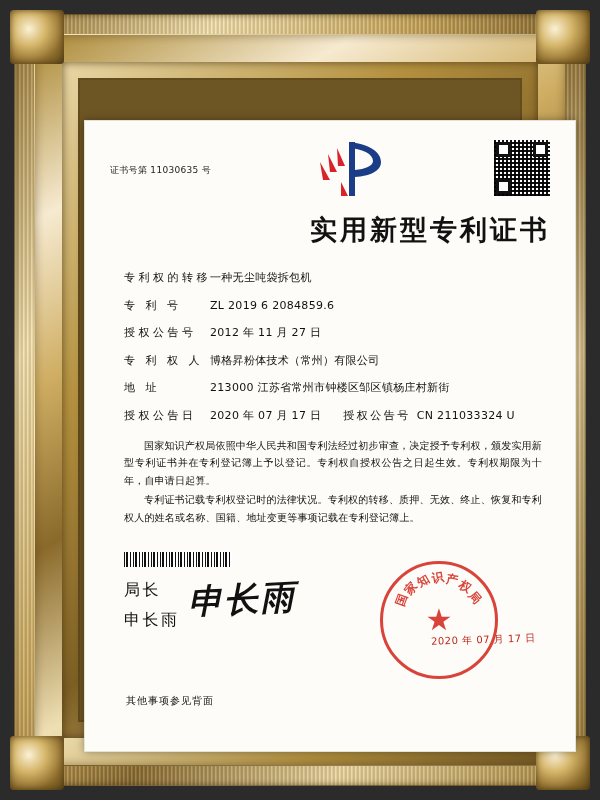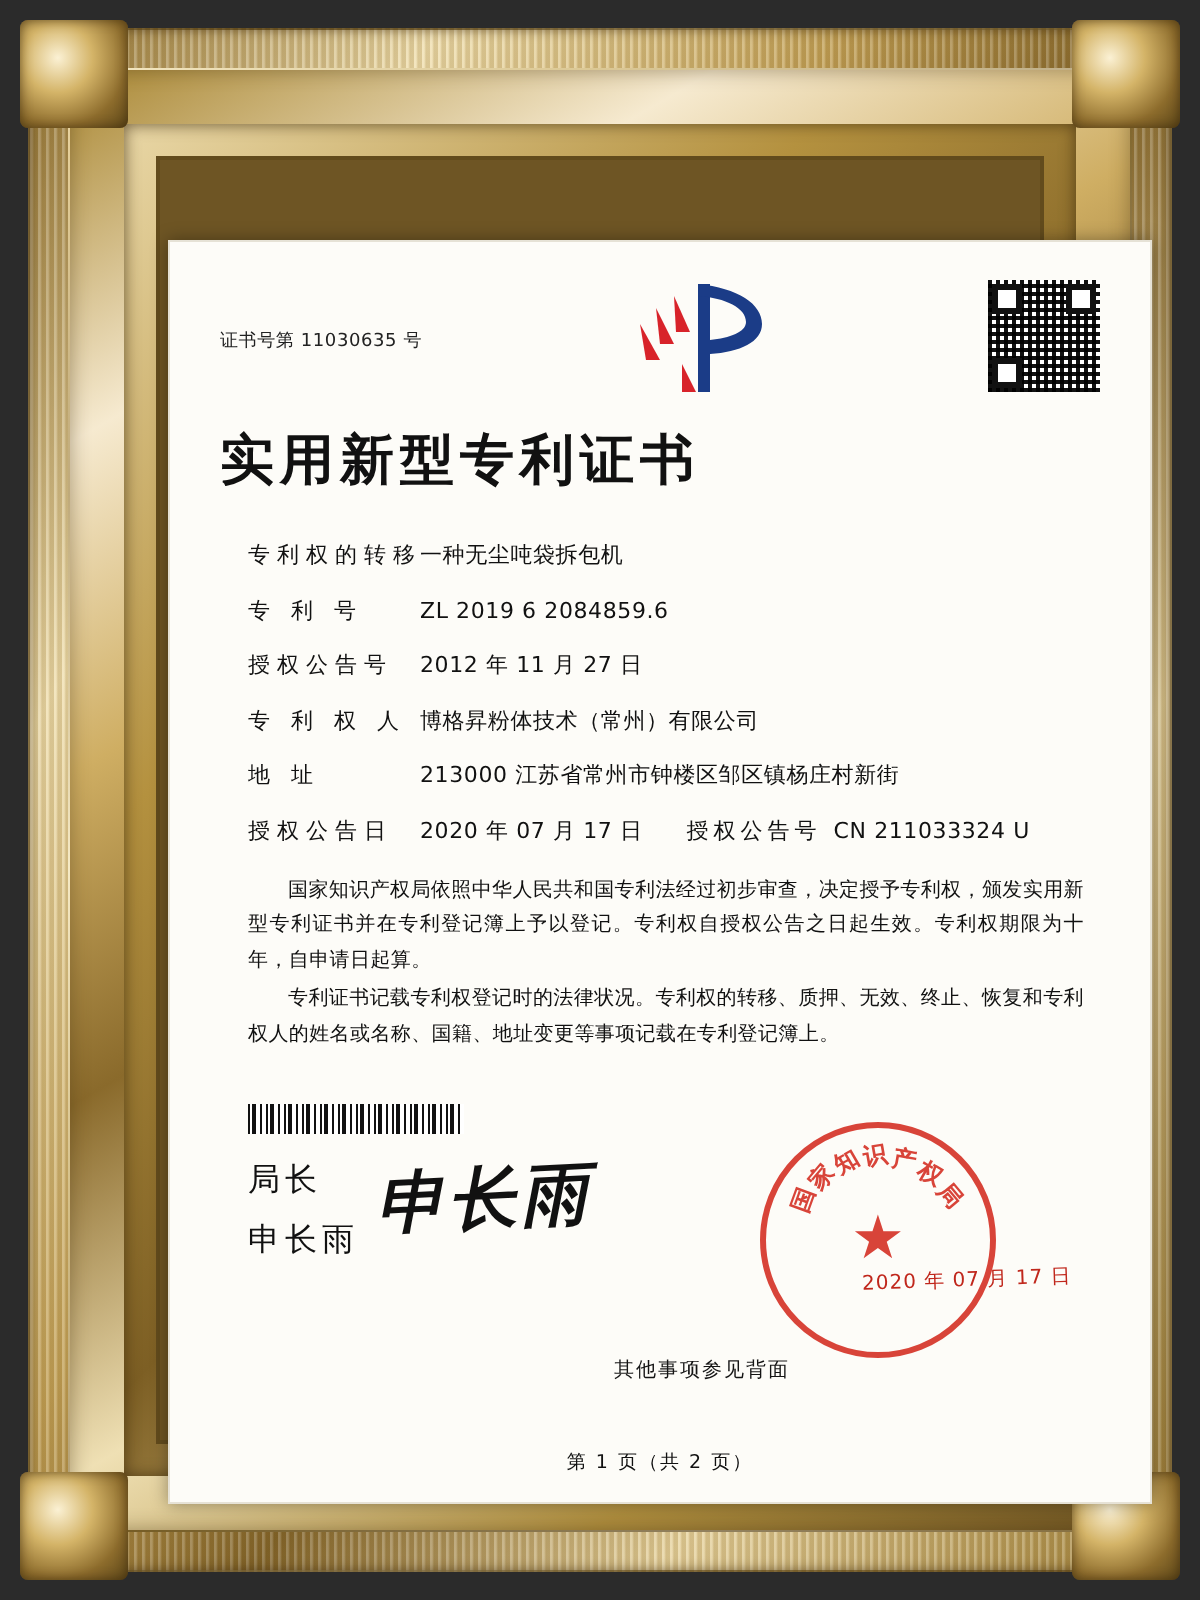--- a/index.html
+++ b/index.html
@@ -146,7 +146,7 @@
 
   
   .main-title {
-    text-align: left;
+    text-align: right;
     font-size: 27px;
     font-weight: bold;
     letter-spacing: 3px;

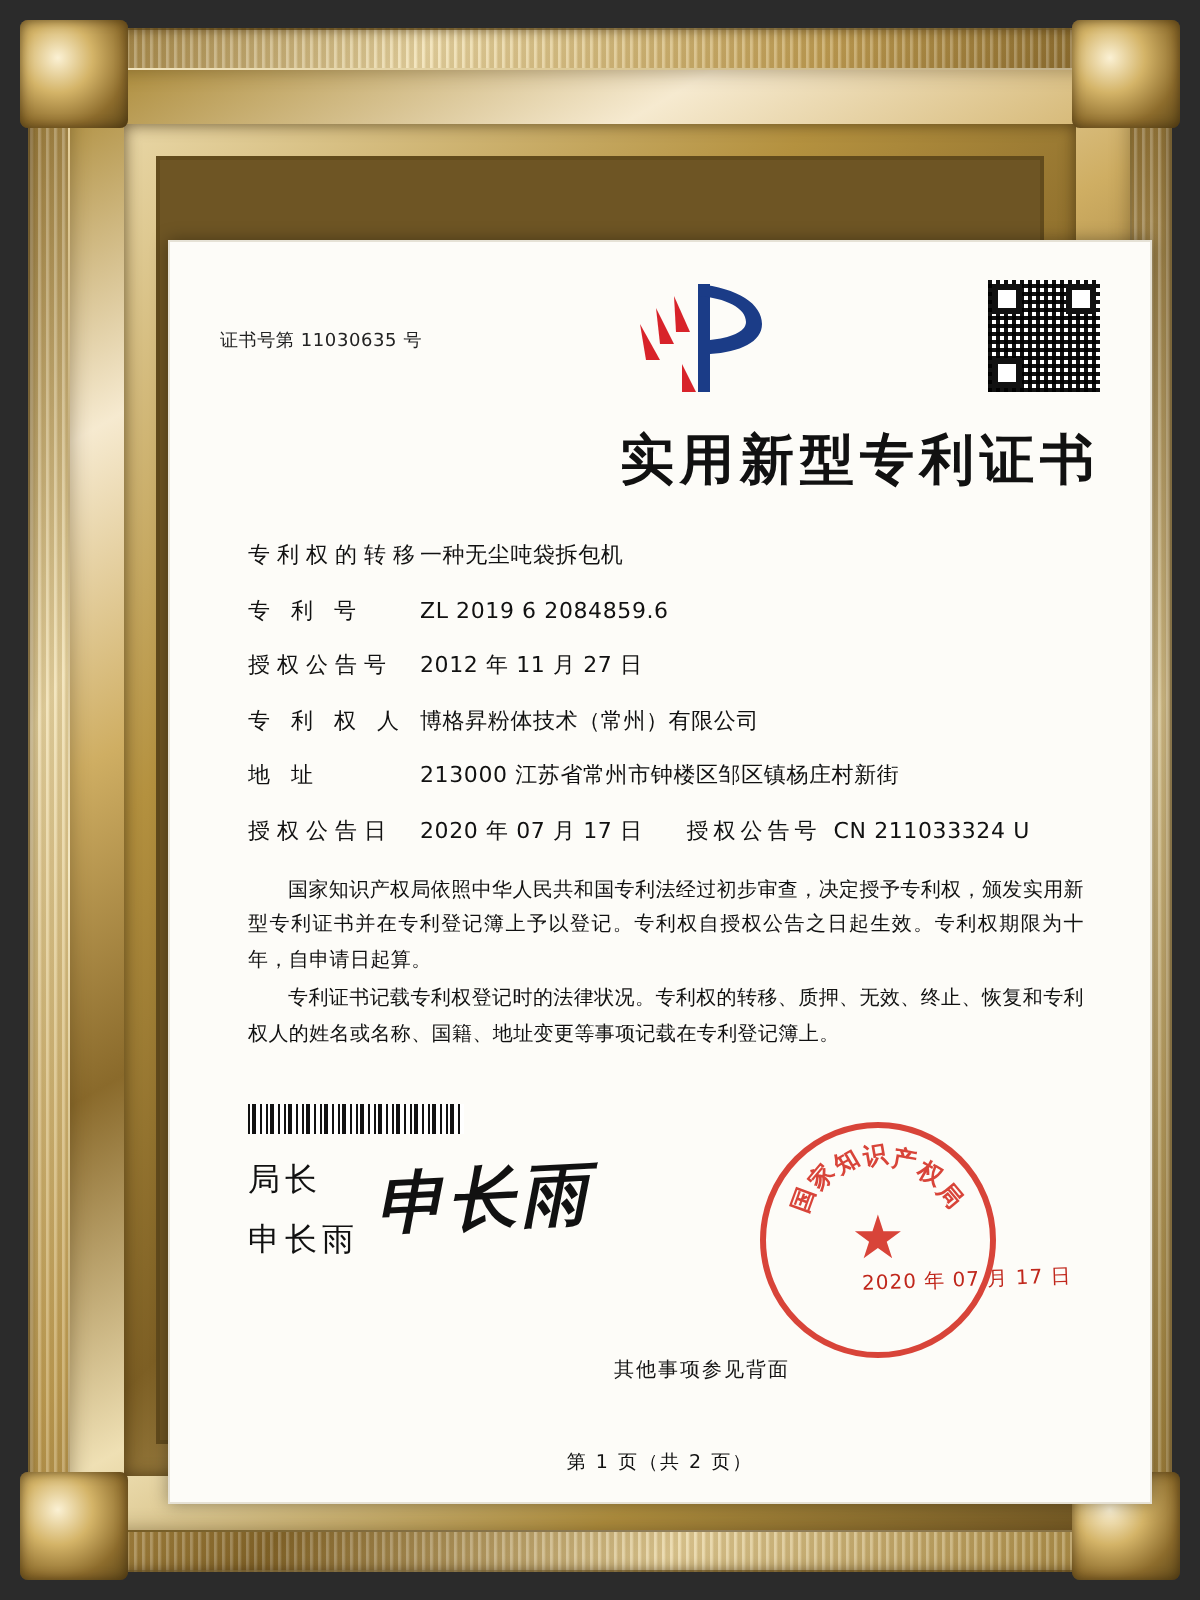--- a/index.html
+++ b/index.html
@@ -285,8 +285,7 @@
   .footnote {
     position: absolute;
     left: 0; right: 0;
-    bottom: 60px;
-    text-align: center;
+    bottom: 44px;
     font-size: 10px;
     letter-spacing: 1px;
     color: #141414;

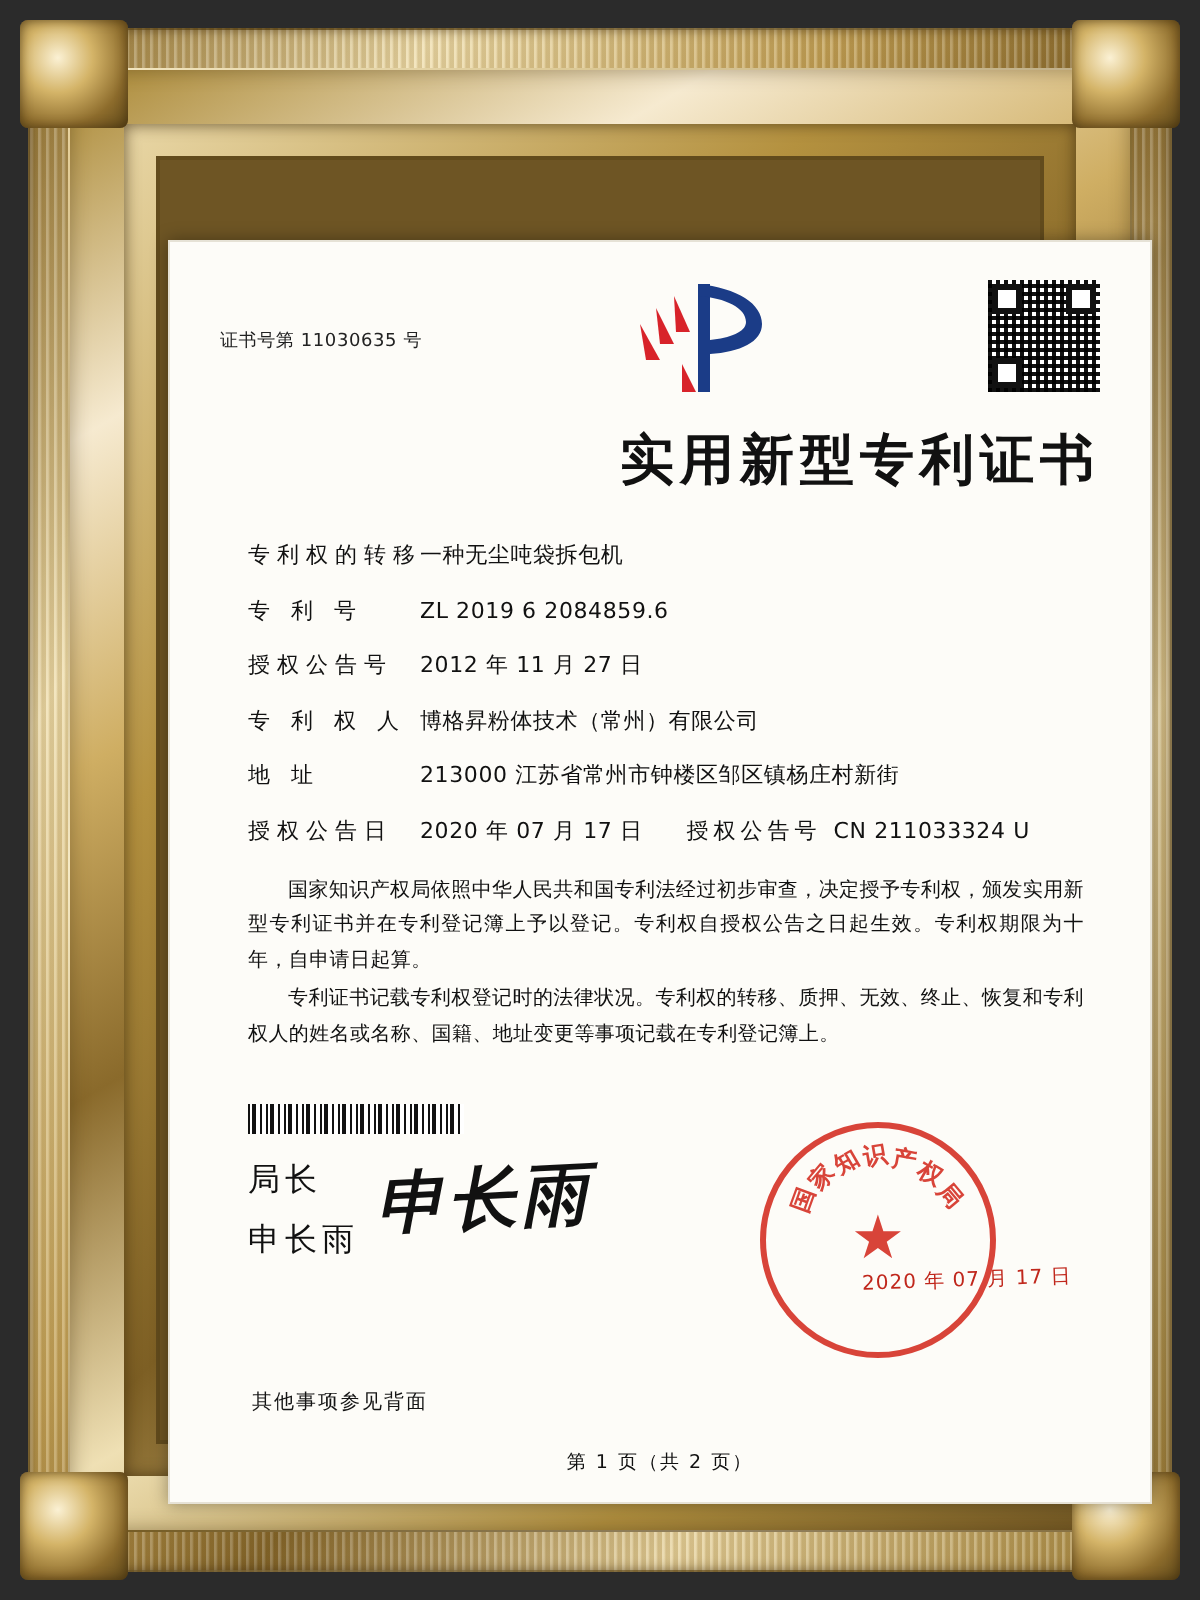--- a/index.html
+++ b/index.html
@@ -396,7 +396,6 @@
 
       <div class="footnote">其他事项参见背面</div>
 
-      <div class="page-no">第 1 页（共 2 页）</div>
 
     </div>
   </div>

